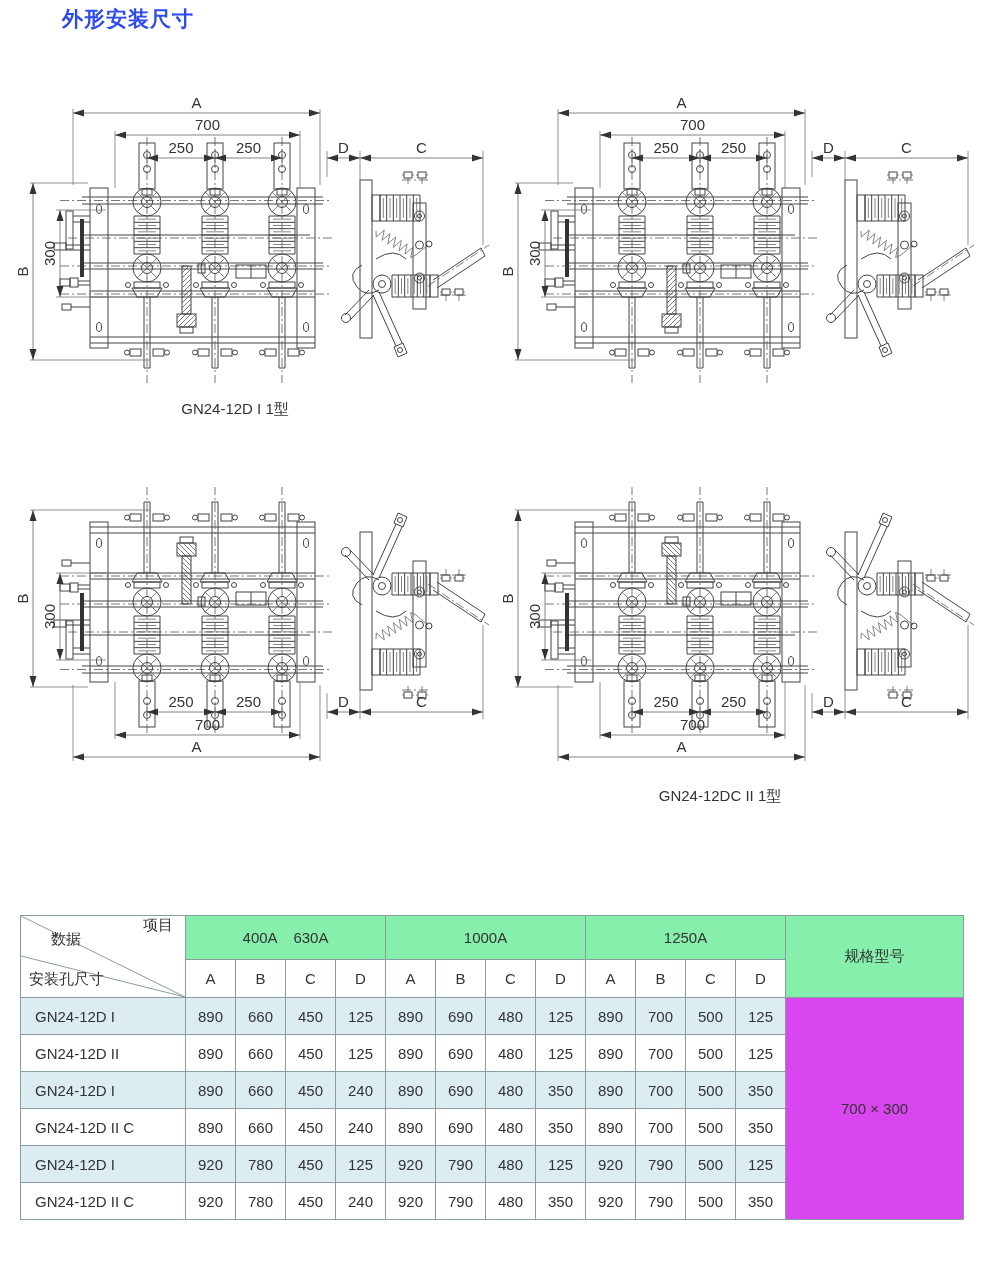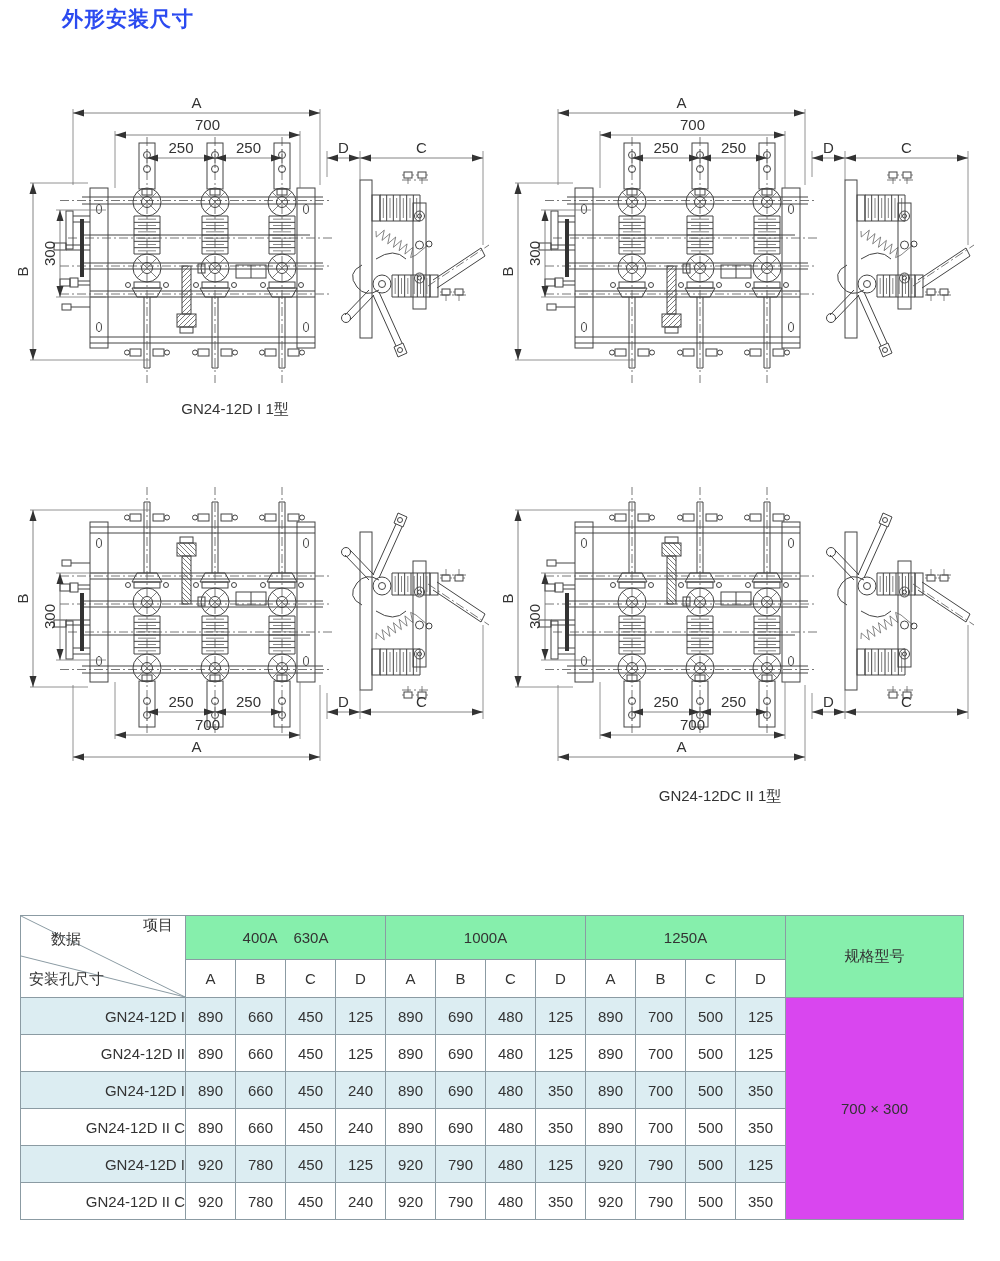--- a/index.html
+++ b/index.html
@@ -27,7 +27,7 @@
   .corner .c-mid{position:absolute;left:30px;top:14px;font-size:15px;}
   .corner .c-top{position:absolute;right:12px;top:0;font-size:15px;text-align:right;}
   .corner .c-bot{position:absolute;left:8px;bottom:8px;font-size:15px;}
-  .spec td.model{text-align:right;padding-left:14px;}
+  .spec td.model{text-align:left;padding-left:14px;}
   .spec tbody tr.alt td{background:#dcedf2;}
   .spec tbody td.mount{background:#fff;}
   .spec tbody tr.alt td.mount{background:#d946ef;}

